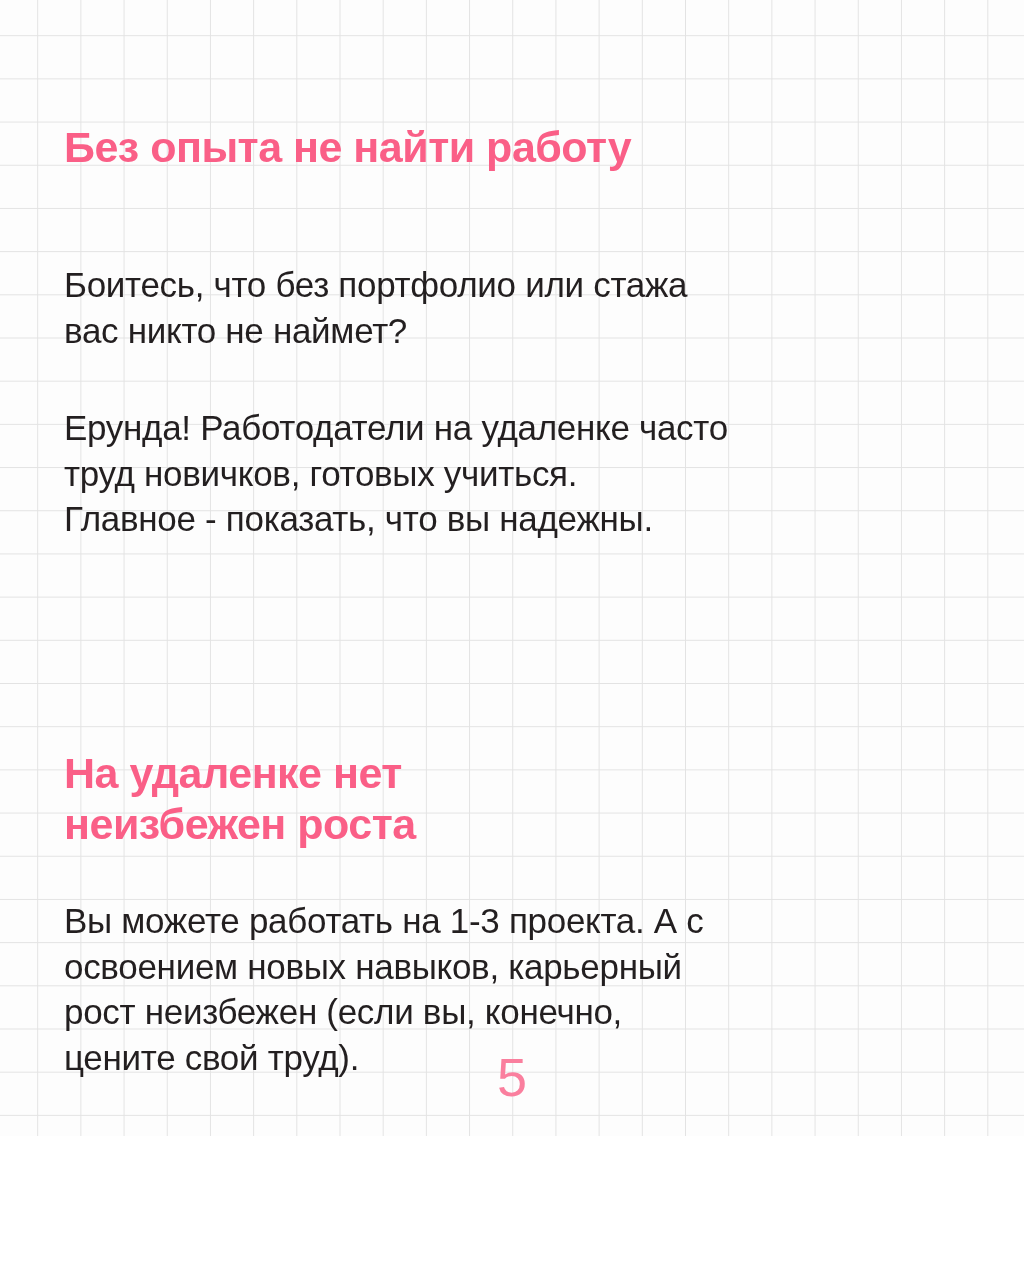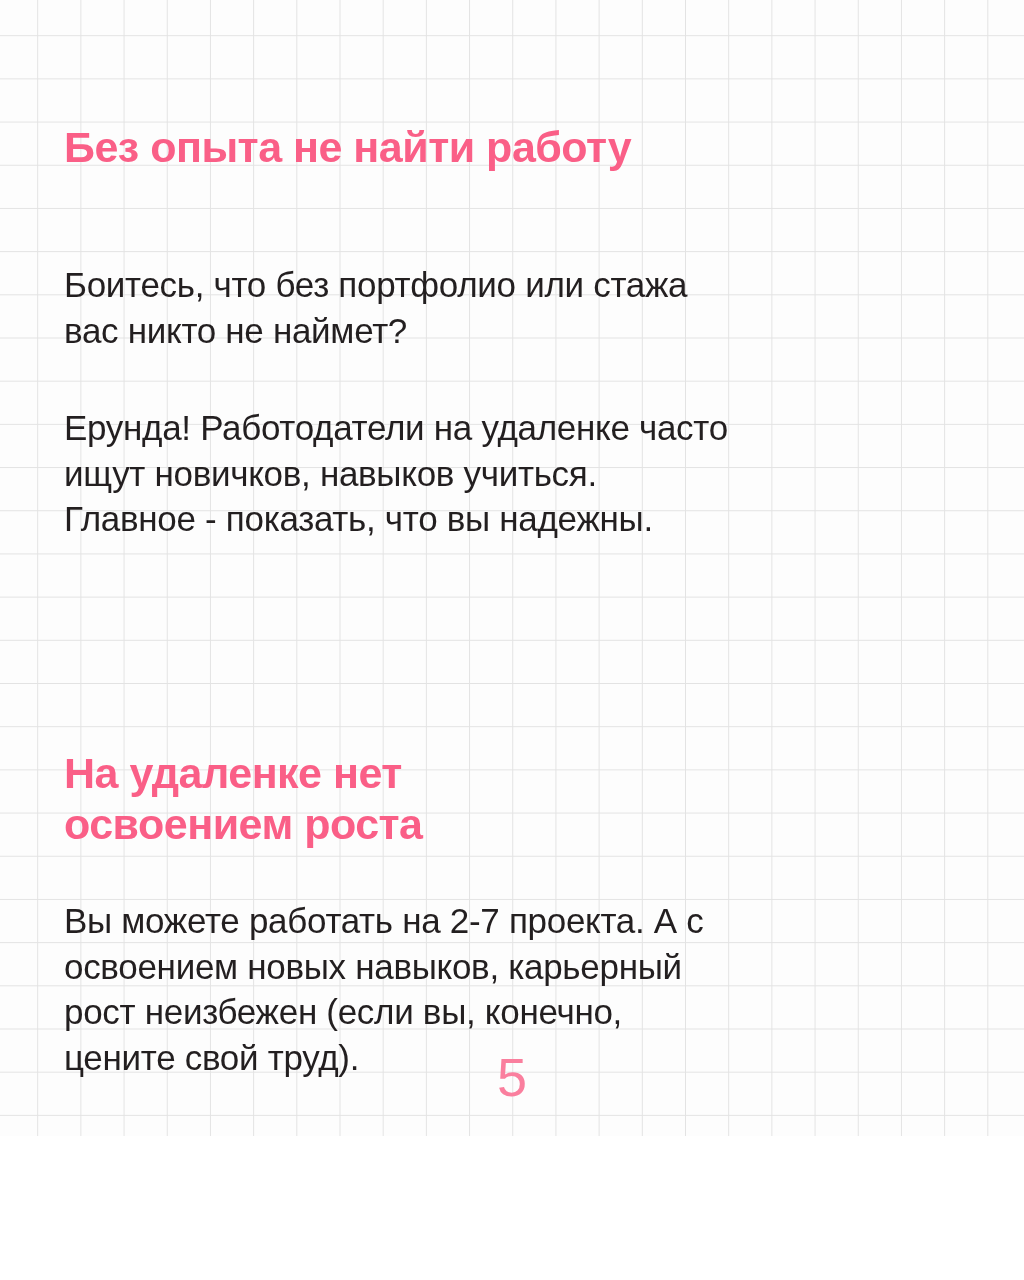--- a/index.html
+++ b/index.html
@@ -96,7 +96,7 @@
 вас никто не наймет?</p>
 
     <p class="para block" id="section1-para2">Ерунда! Работодатели на удаленке часто
-ищут новичков, навыков учиться.
+труд новичков, готовых учиться.
 Главное - показать, что вы надежны.</p>
 
     <h1 class="heading block" id="section2-heading">На удаленке нет

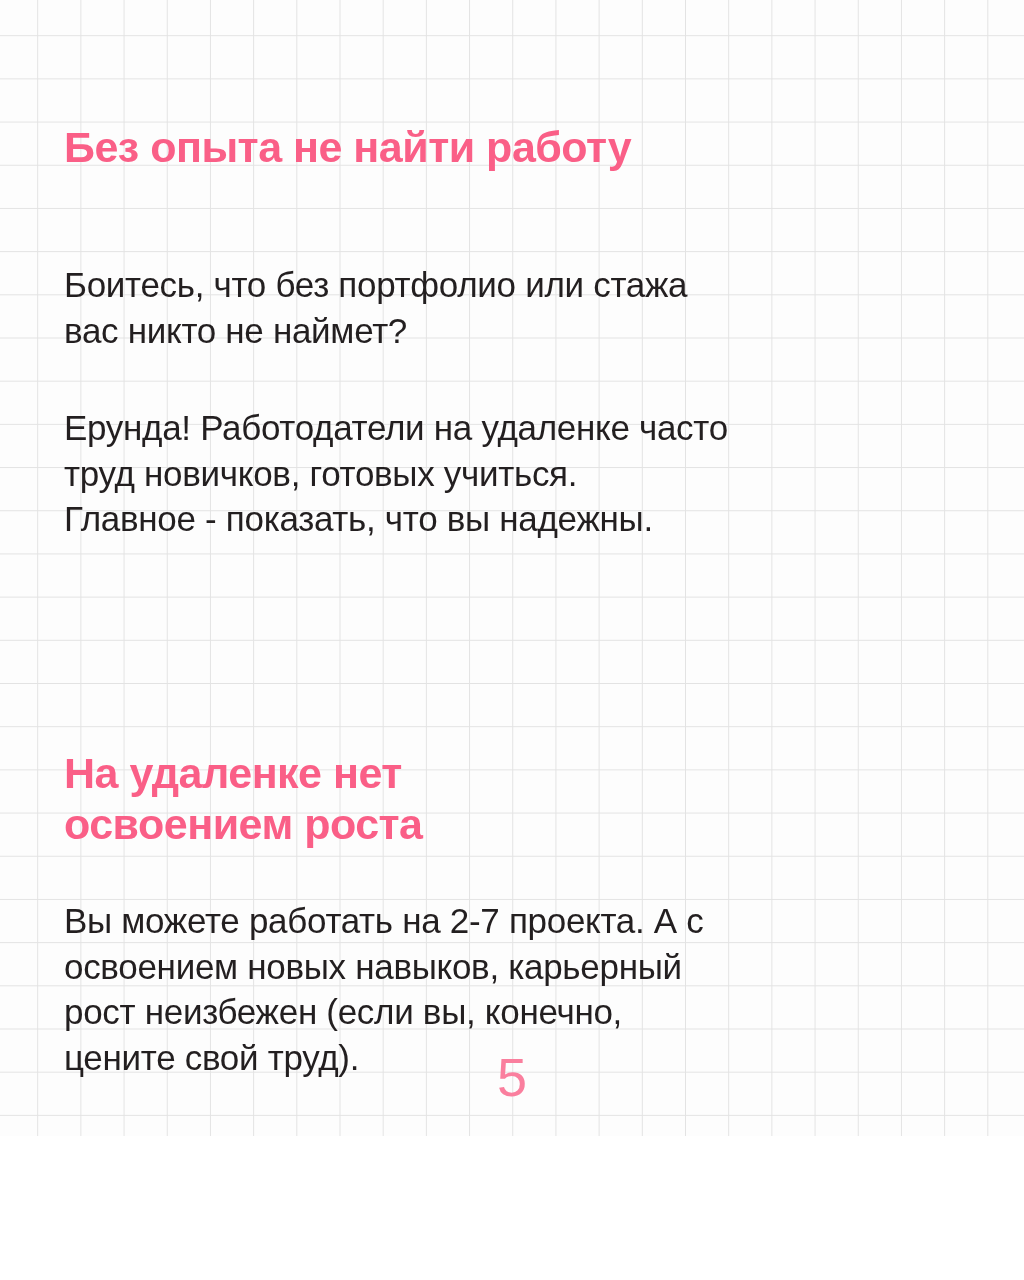--- a/index.html
+++ b/index.html
@@ -100,7 +100,7 @@
 Главное - показать, что вы надежны.</p>
 
     <h1 class="heading block" id="section2-heading">На удаленке нет
-освоением роста</h1>
+неизбежен роста</h1>
 
     <p class="para block" id="section2-para1">Вы можете работать на 2-7 проекта. А с
 освоением новых навыков, карьерный

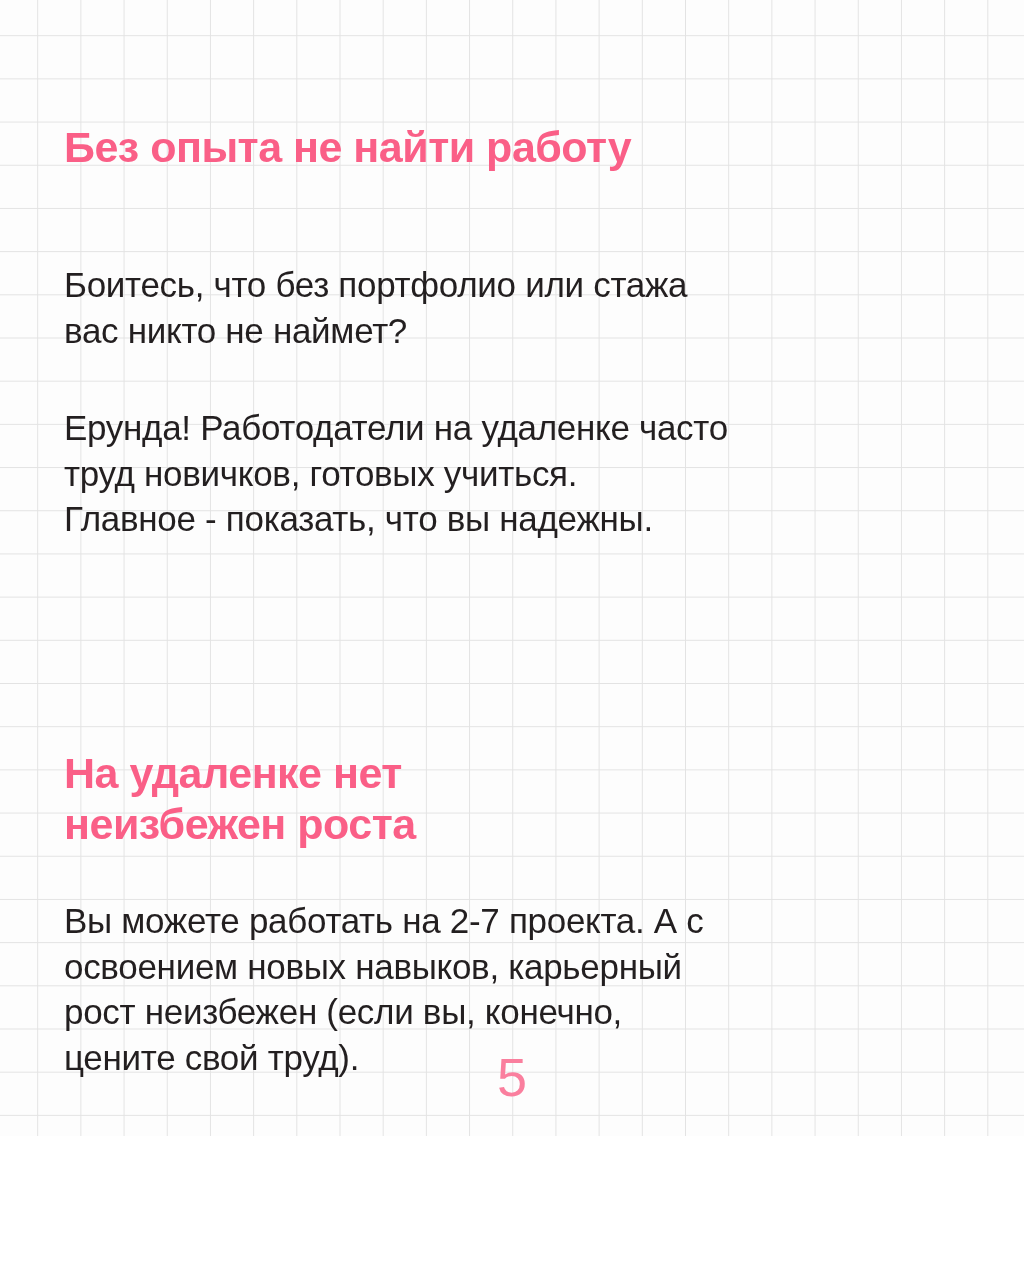--- a/index.html
+++ b/index.html
@@ -102,7 +102,7 @@
     <h1 class="heading block" id="section2-heading">На удаленке нет
 неизбежен роста</h1>
 
-    <p class="para block" id="section2-para1">Вы можете работать на 2-7 проекта. А с
+    <p class="para block" id="section2-para1">Вы можете работать на 1-3 проекта. А с
 освоением новых навыков, карьерный
 рост неизбежен (если вы, конечно,
 цените свой труд).</p>

